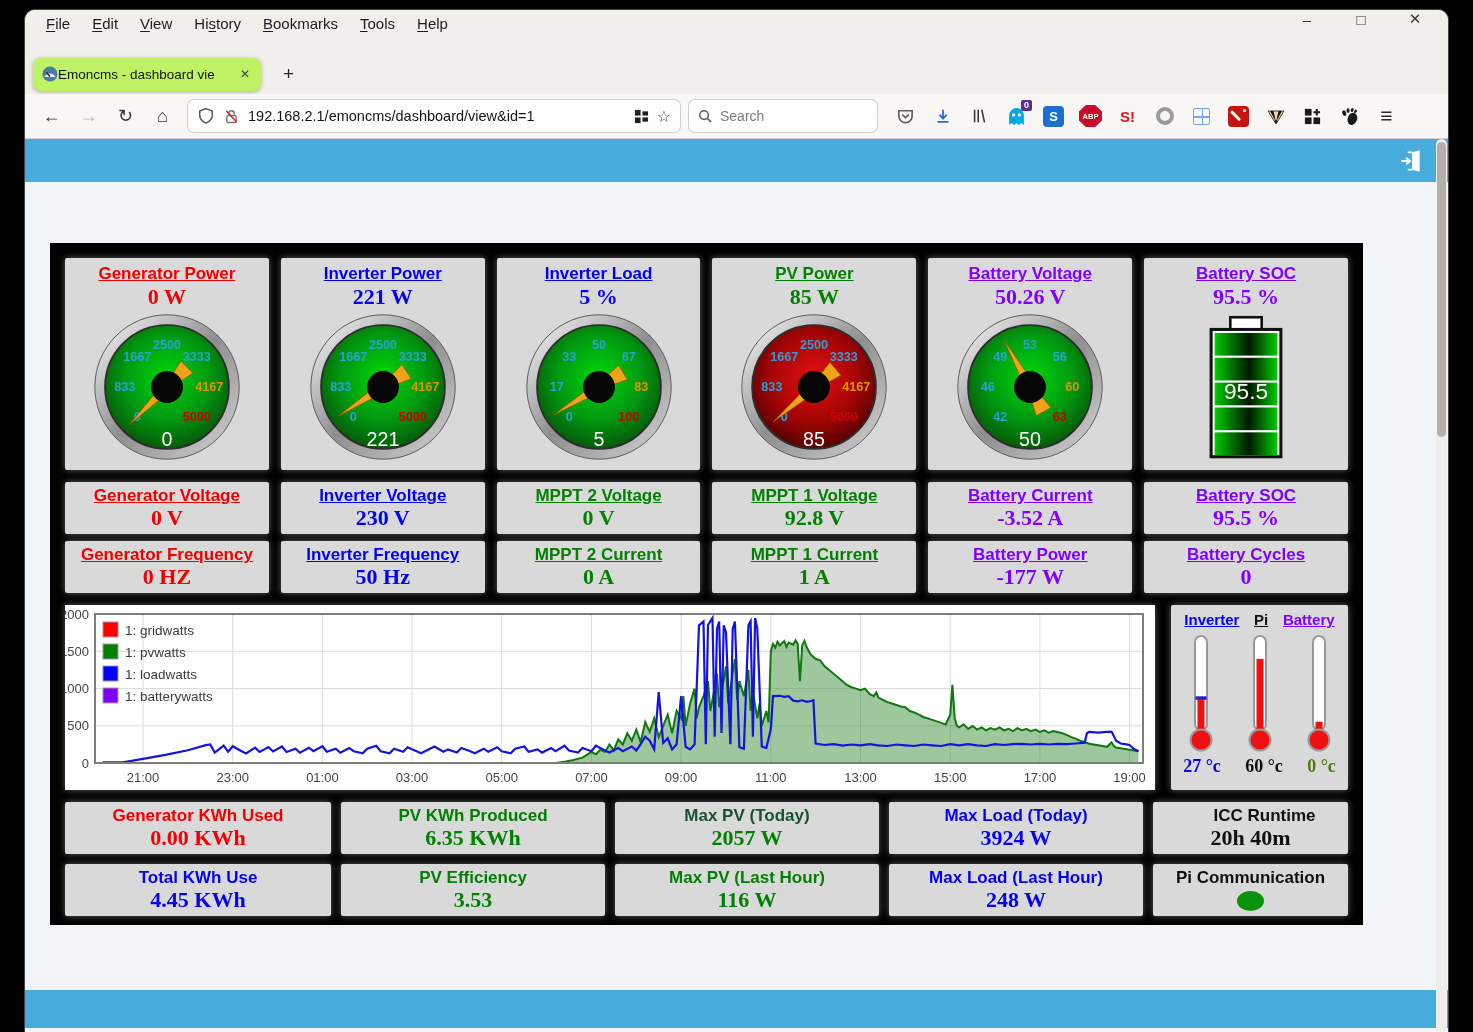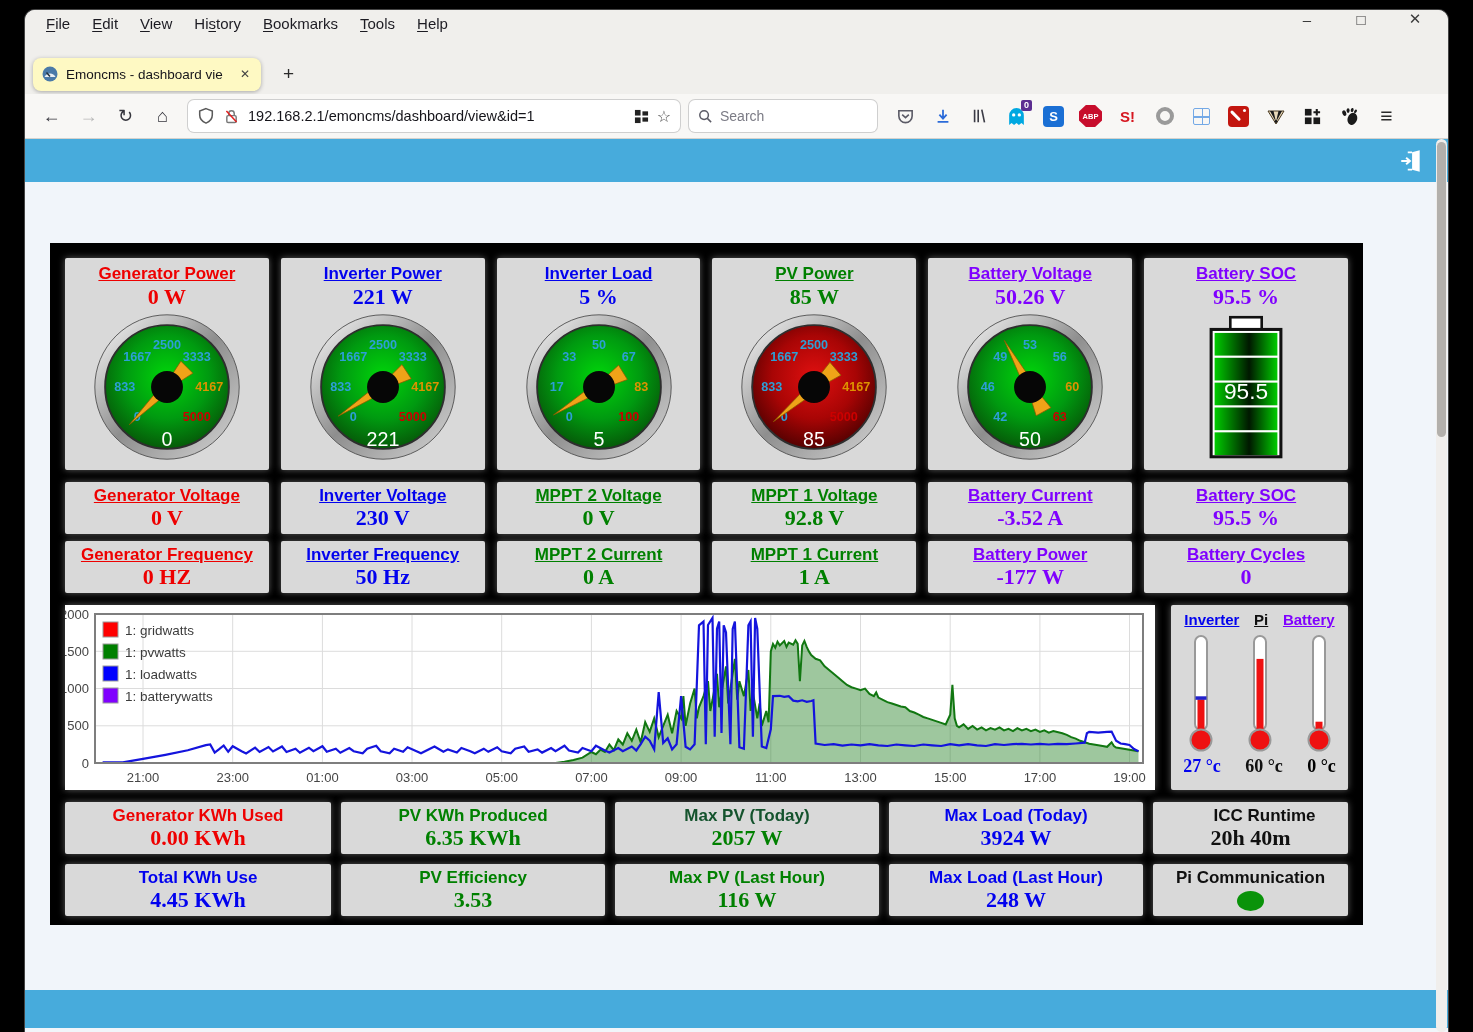--- a/index.html
+++ b/index.html
@@ -15,7 +15,7 @@
 .wc{width:18px;text-align:center;cursor:default}
 
 .tabbar{height:40px;background:#f0efec;display:flex;align-items:center;padding:0 8px;flex:none}
-.tab{width:228px;height:33px;background:#fef9c3;border-radius:8px;display:flex;align-items:center;padding:0 9px;box-shadow:0 1px 4px rgba(0,0,0,.3);font-size:13.5px;color:#15141a;gap:8px}
+.tab{width:228px;height:33px;background:#bef264;border-radius:8px;display:flex;align-items:center;padding:0 9px;box-shadow:0 1px 4px rgba(0,0,0,.3);font-size:13.5px;color:#15141a;gap:0}
 .tab-title{flex:1;white-space:nowrap;overflow:hidden}
 .tab-close{color:#444;font-size:12px;padding:2px}
 .newtab{font-size:19px;color:#2a2a2a;margin-left:14px;padding:2px 8px}

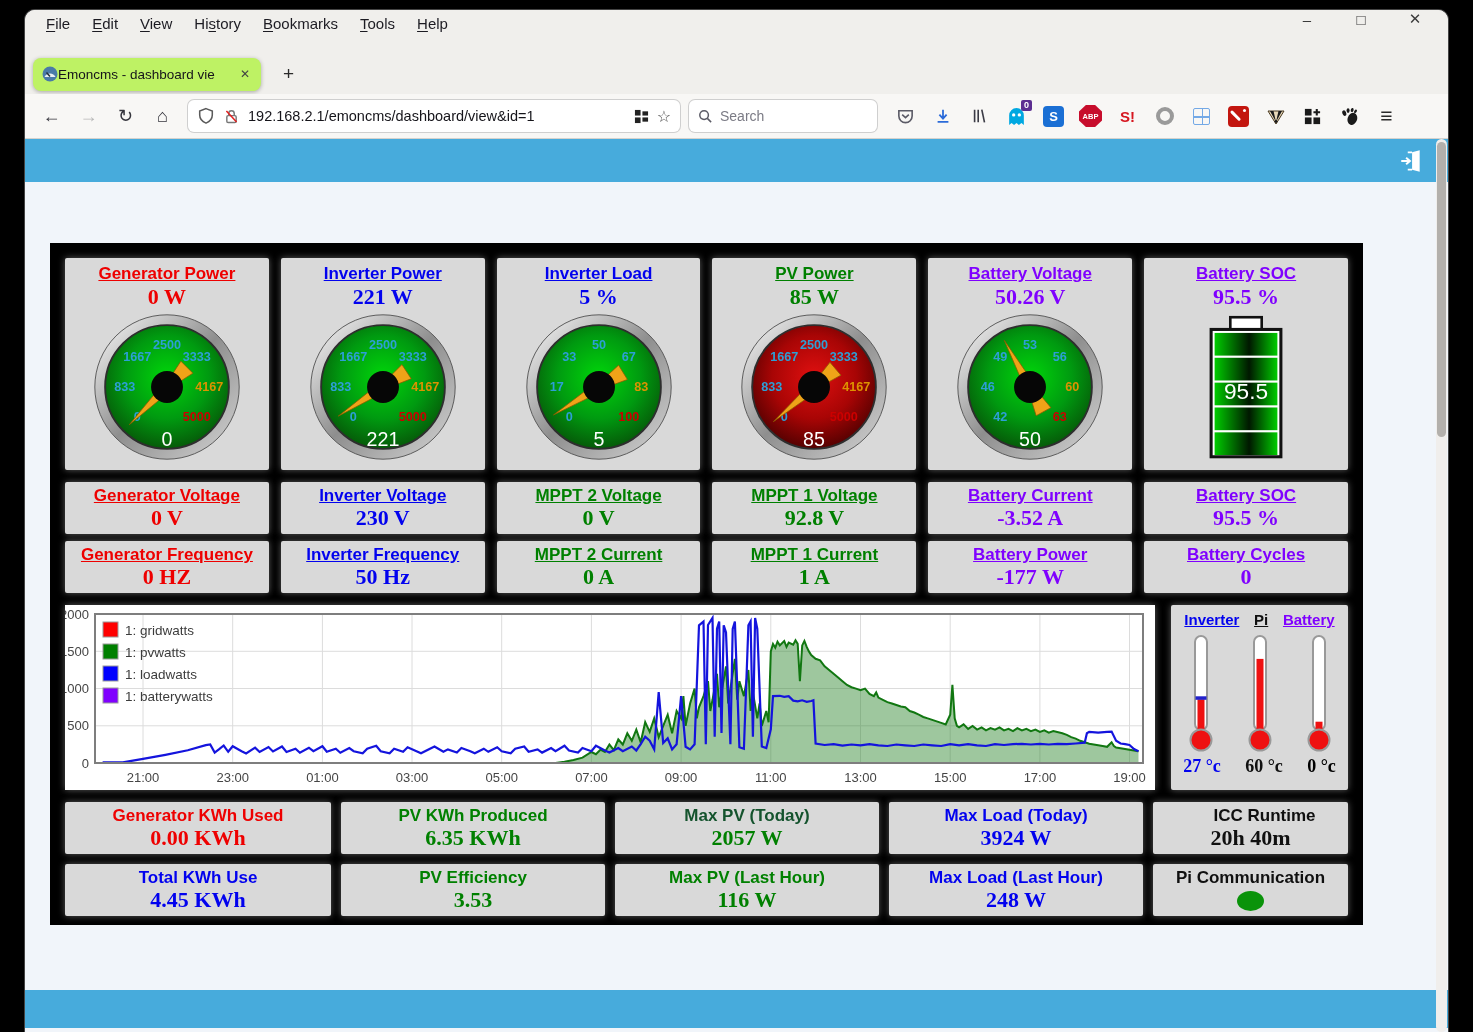--- a/index.html
+++ b/index.html
@@ -555,7 +555,7 @@
           <div class="t-vals">
               <div class="t-val" style="color: rgb(2, 2, 238);">27 °c</div>
               <div class="t-val" style="color: rgb(16, 16, 16);">60 °c</div>
-              <div class="t-val" style="color: #000000;">0 °c</div>
+              <div class="t-val" style="color: #4d7c0f;">0 °c</div>
             </div>
         </div>
       </div>

